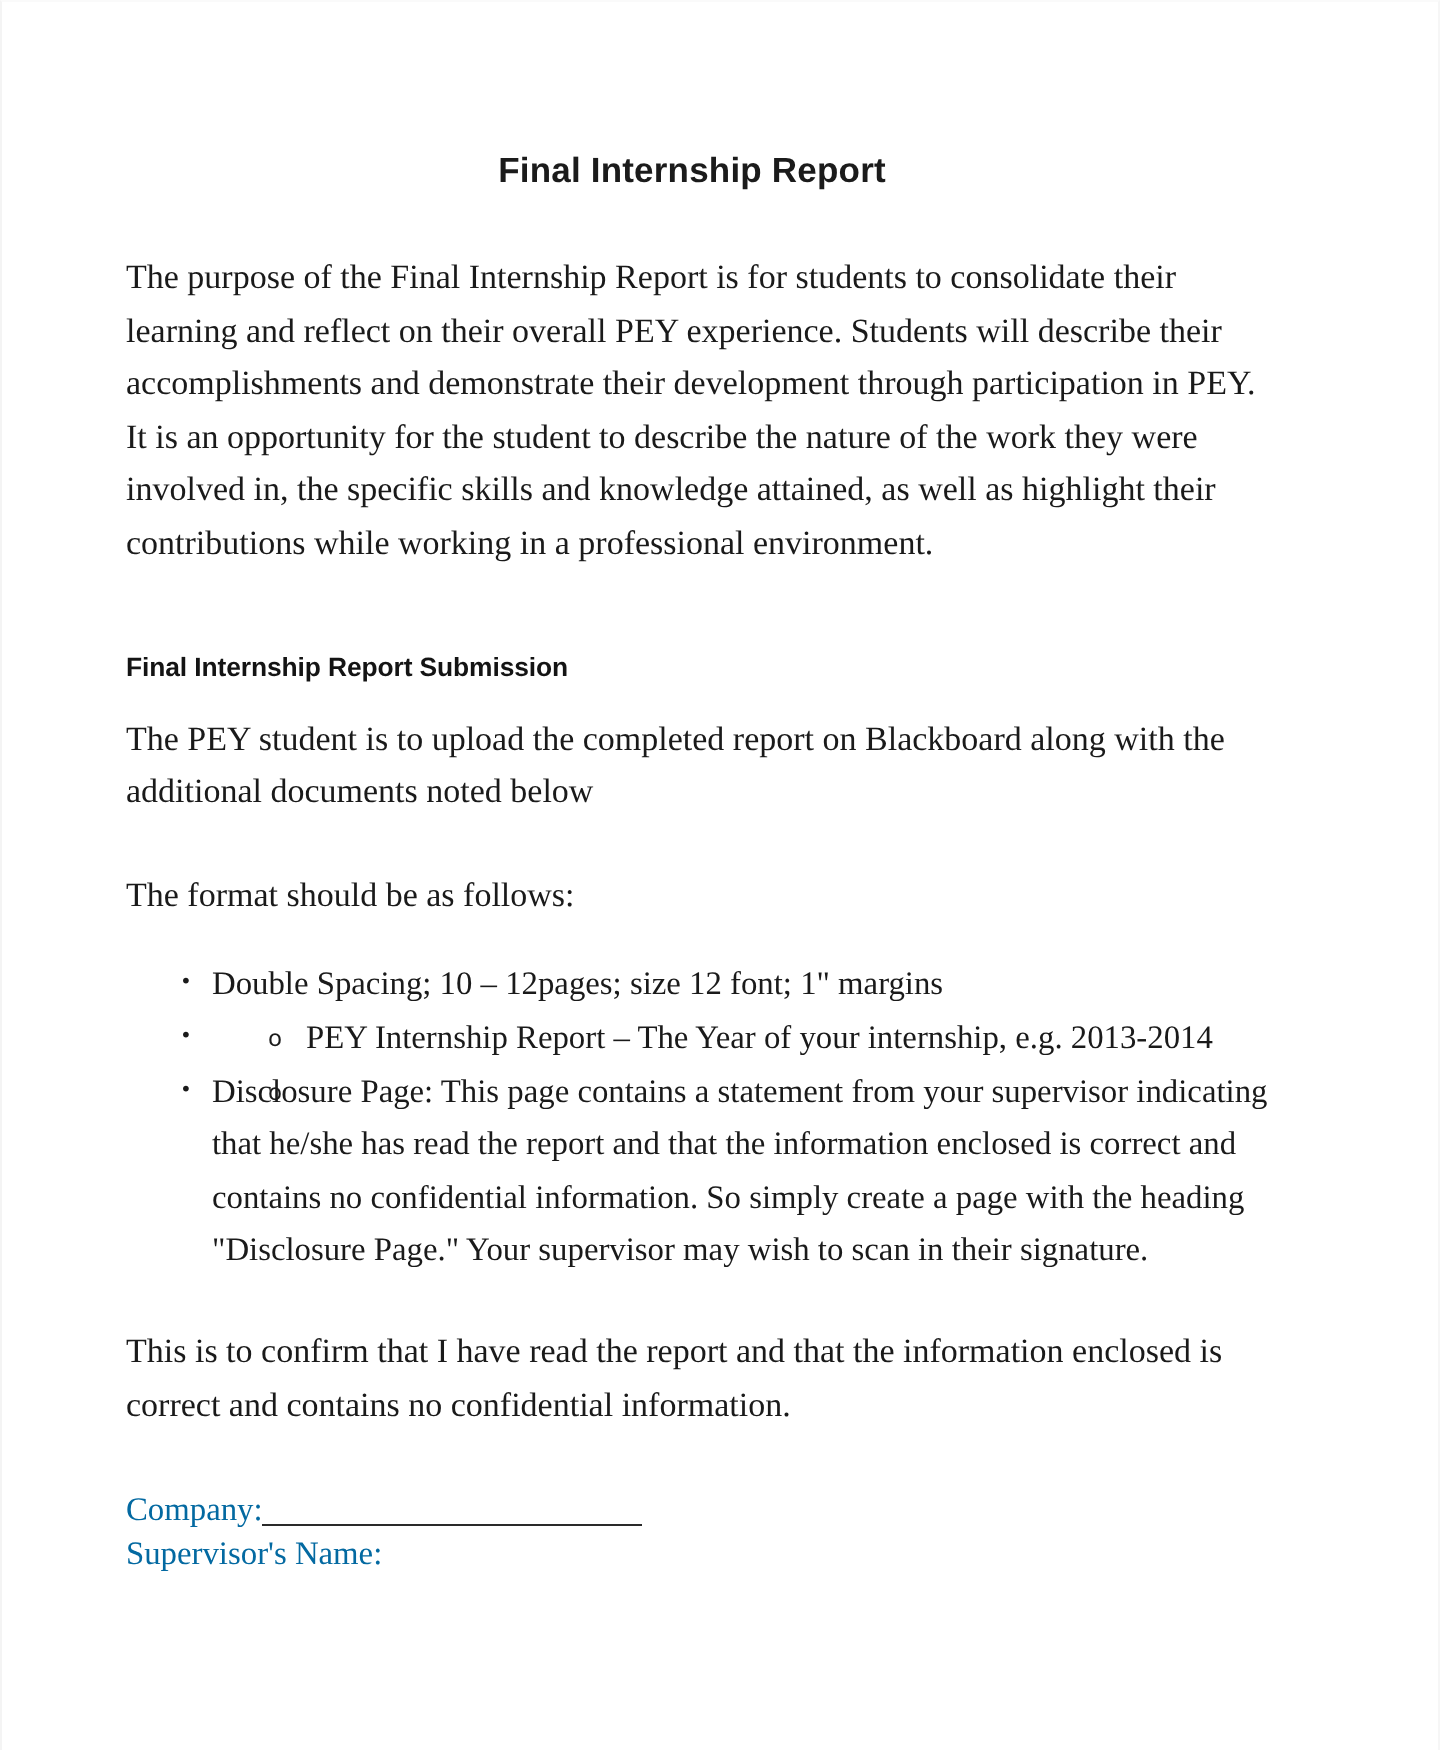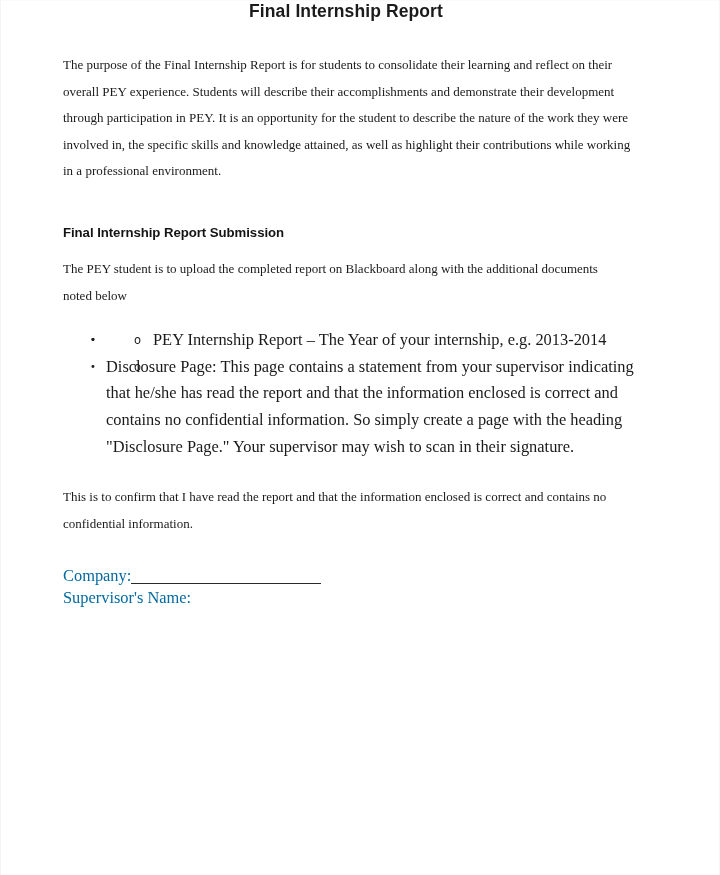--- a/index.html
+++ b/index.html
@@ -42,6 +42,7 @@
     color: #1b1b1b;
     text-align: center;
     margin: 0;
+    padding-top: 74px;
     padding-right: 6px;
   }
 

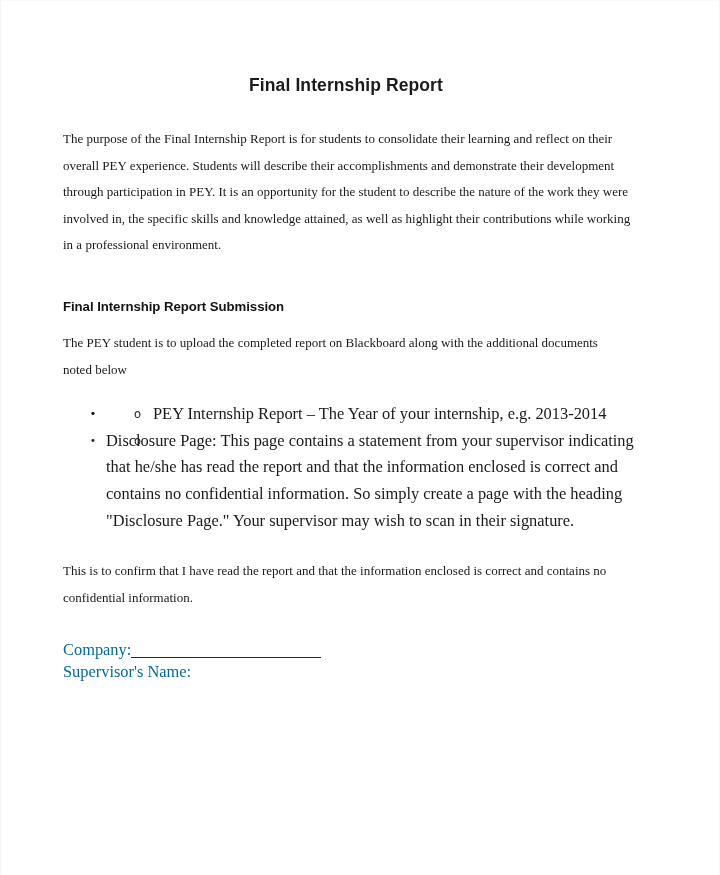--- a/index.html
+++ b/index.html
@@ -58,7 +58,7 @@
 
   
   .para {
-    font-size: 13px;
+    font-size: 17px;
     line-height: 26.6px;
     margin: 0;
     color: #1a1a1a;

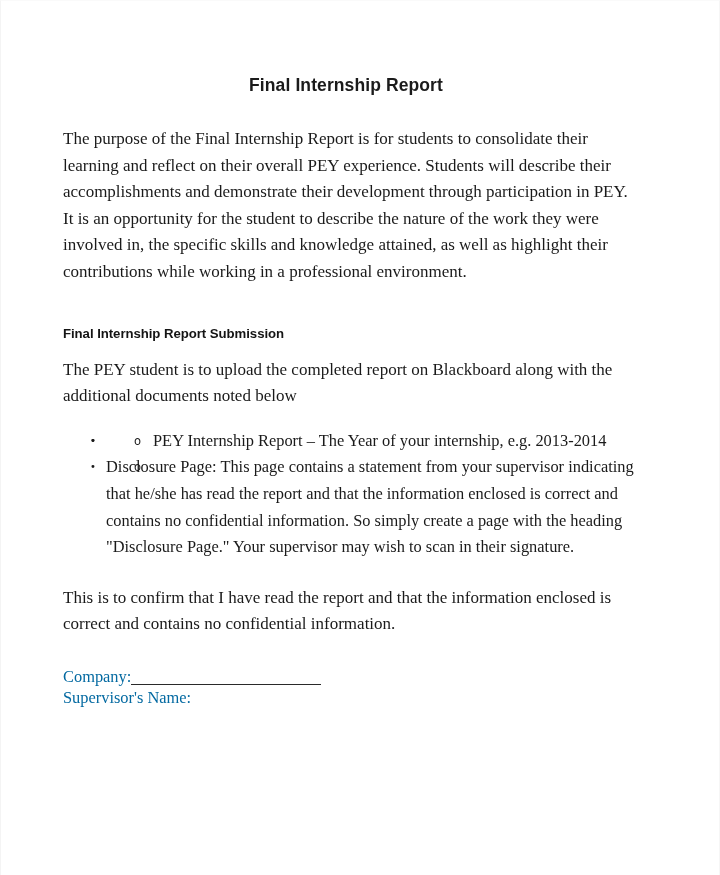--- a/index.html
+++ b/index.html
@@ -163,6 +163,7 @@
 
     <p class="para para-upload">The PEY student is to upload the completed report on Blackboard along with the additional documents noted below</p>
 
+    <p class="para para-format">The format should be as follows:</p>
 
     <ul class="bullets level1">
 

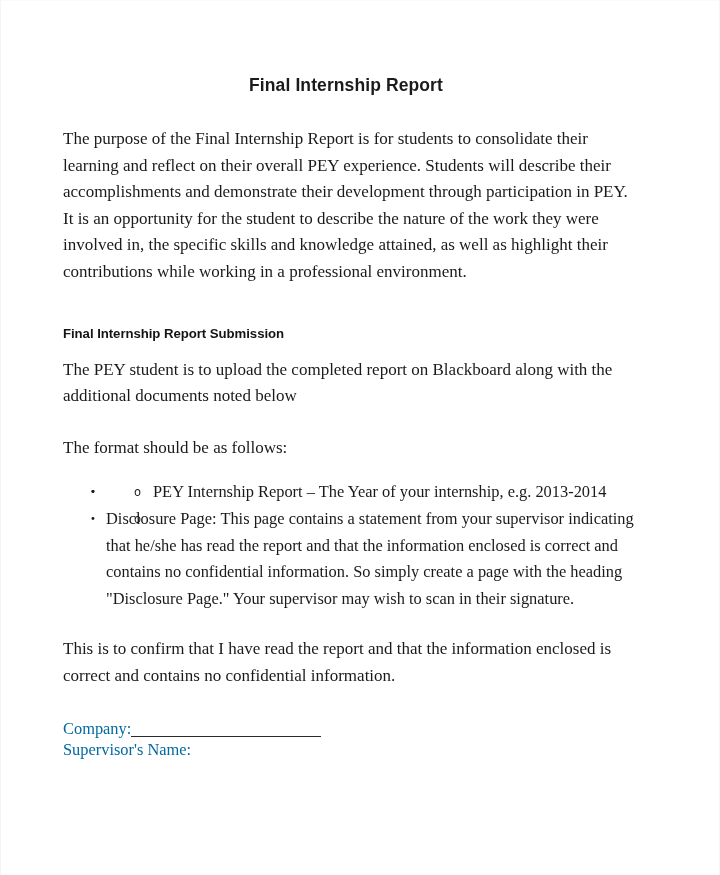--- a/index.html
+++ b/index.html
@@ -169,6 +169,7 @@
 
       <li class="bullet-item lvl1">
         <span class="marker">•</span>
+        <span>Double Spacing; 10 – 12pages; size 12 font; 1" margins</span>
       </li>
 
       <li class="bullet-item lvl1">

